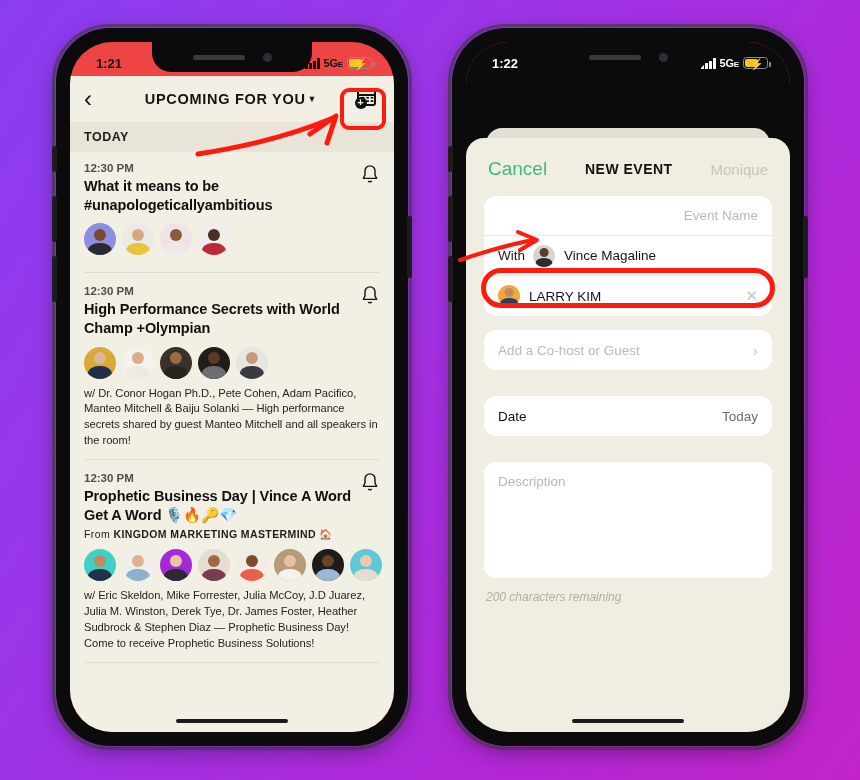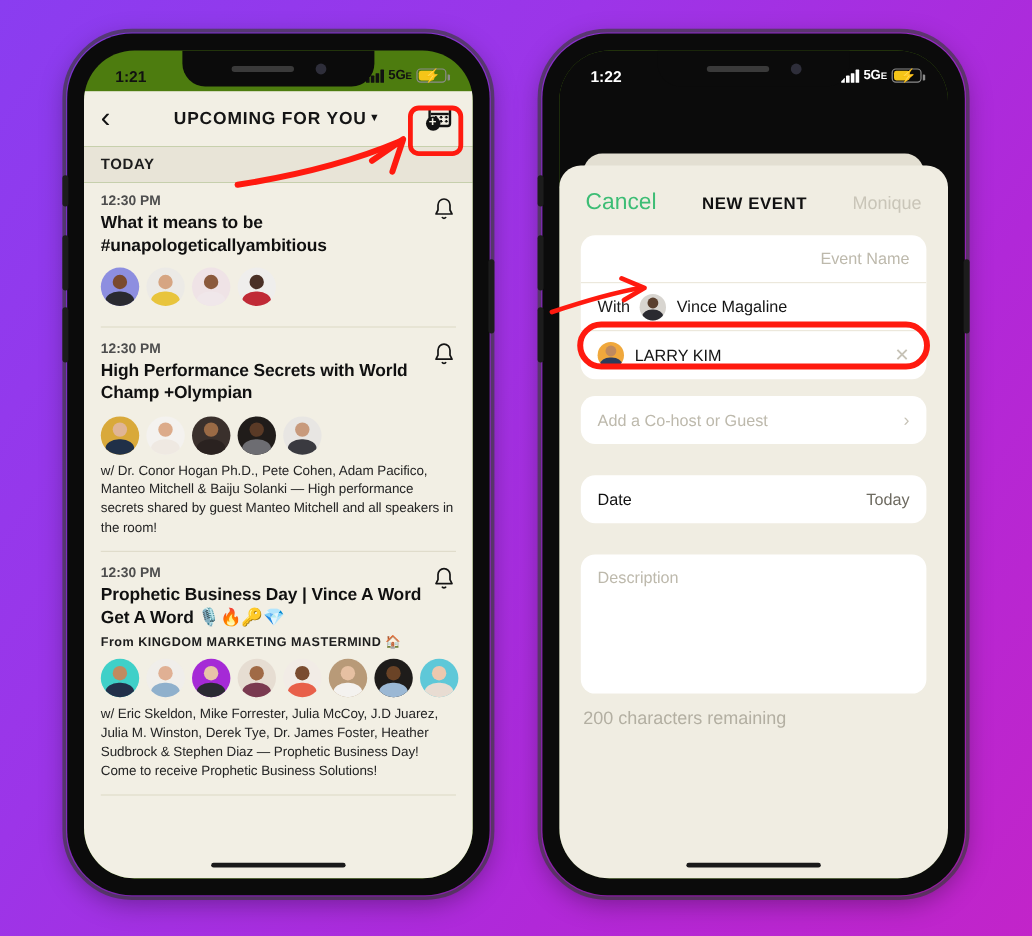--- a/index.html
+++ b/index.html
@@ -34,7 +34,7 @@
     position: absolute;
     left: 14px; top: 14px; right: 14px; bottom: 14px;
     border-radius: 42px;
-    background: #4d7c0f;
+    background: #ef4444;
     overflow: hidden;
   }
 

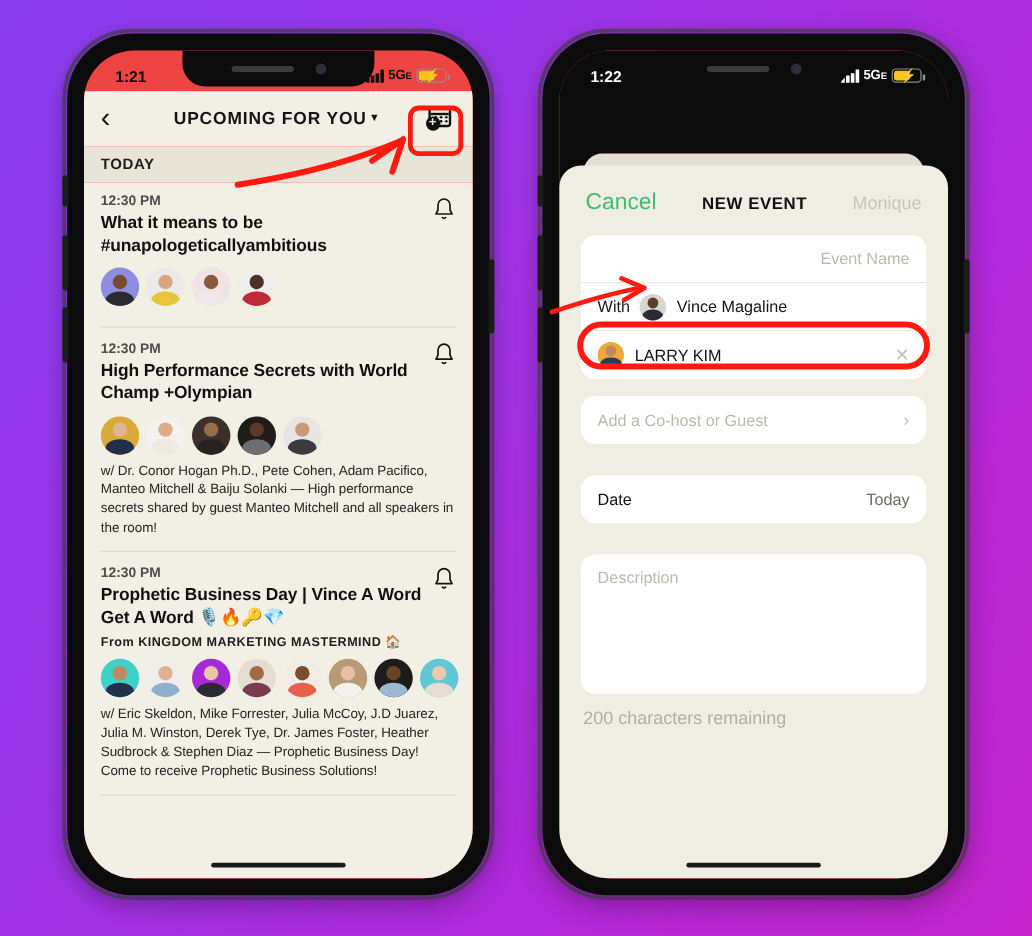--- a/index.html
+++ b/index.html
@@ -136,7 +136,7 @@
   .ev-from {
     font-size: 10.5px; font-weight: 700; letter-spacing: .4px; color: #1d1d1d; margin-top: 3px;
   }
-  .ev-from .lead { font-weight: 700; }
+  .ev-from .lead { font-weight: 400; }
   .bell {
     position: absolute; right: 0; top: 12px; width: 20px; height: 22px;
   }

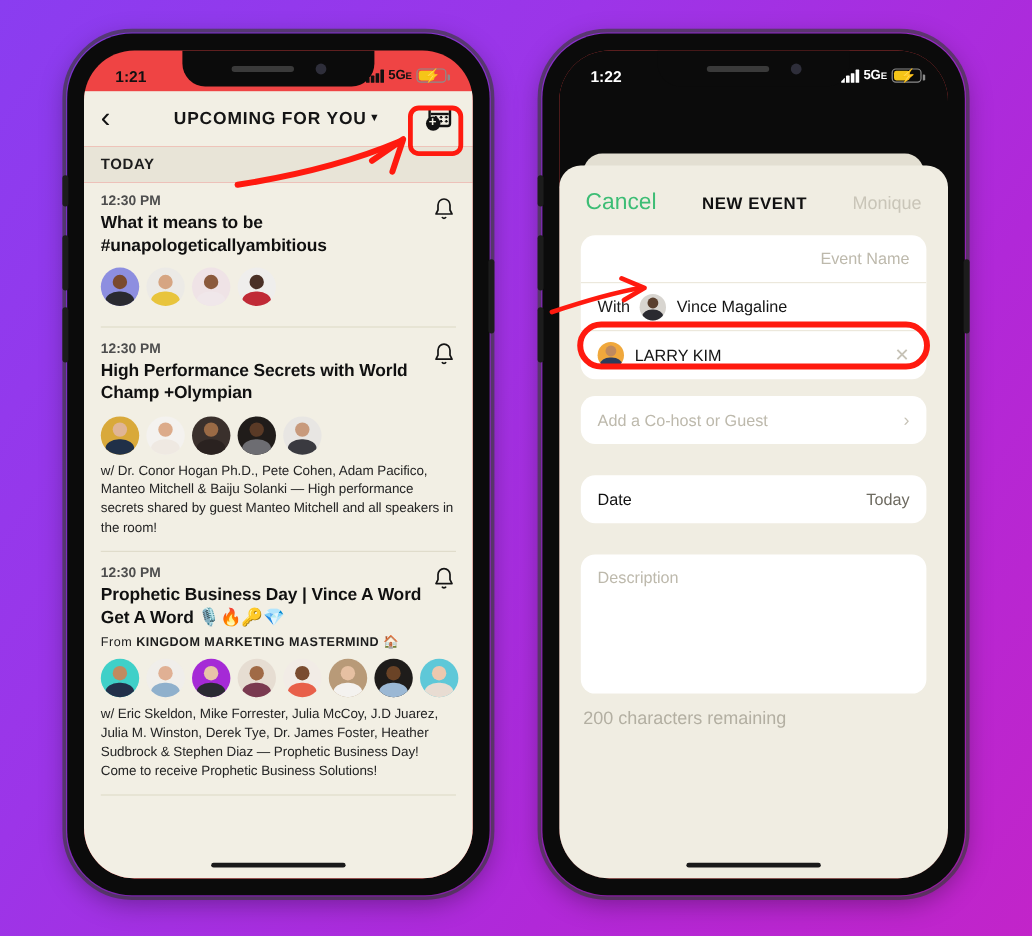--- a/index.html
+++ b/index.html
@@ -192,7 +192,7 @@
     margin: 0 18px 4px; background: #fff; border-radius: 12px;
     height: 116px; padding: 12px 14px; font-size: 13.5px; color: #bdb9ac;
   }
-  .char-count { margin: 12px 20px; font-size: 15px; color: #b3afa2; }
+  .char-count { margin: 12px 20px; font-size: 12px; color: #b3afa2; font-style: italic; }
 
   
   .home-ind {

